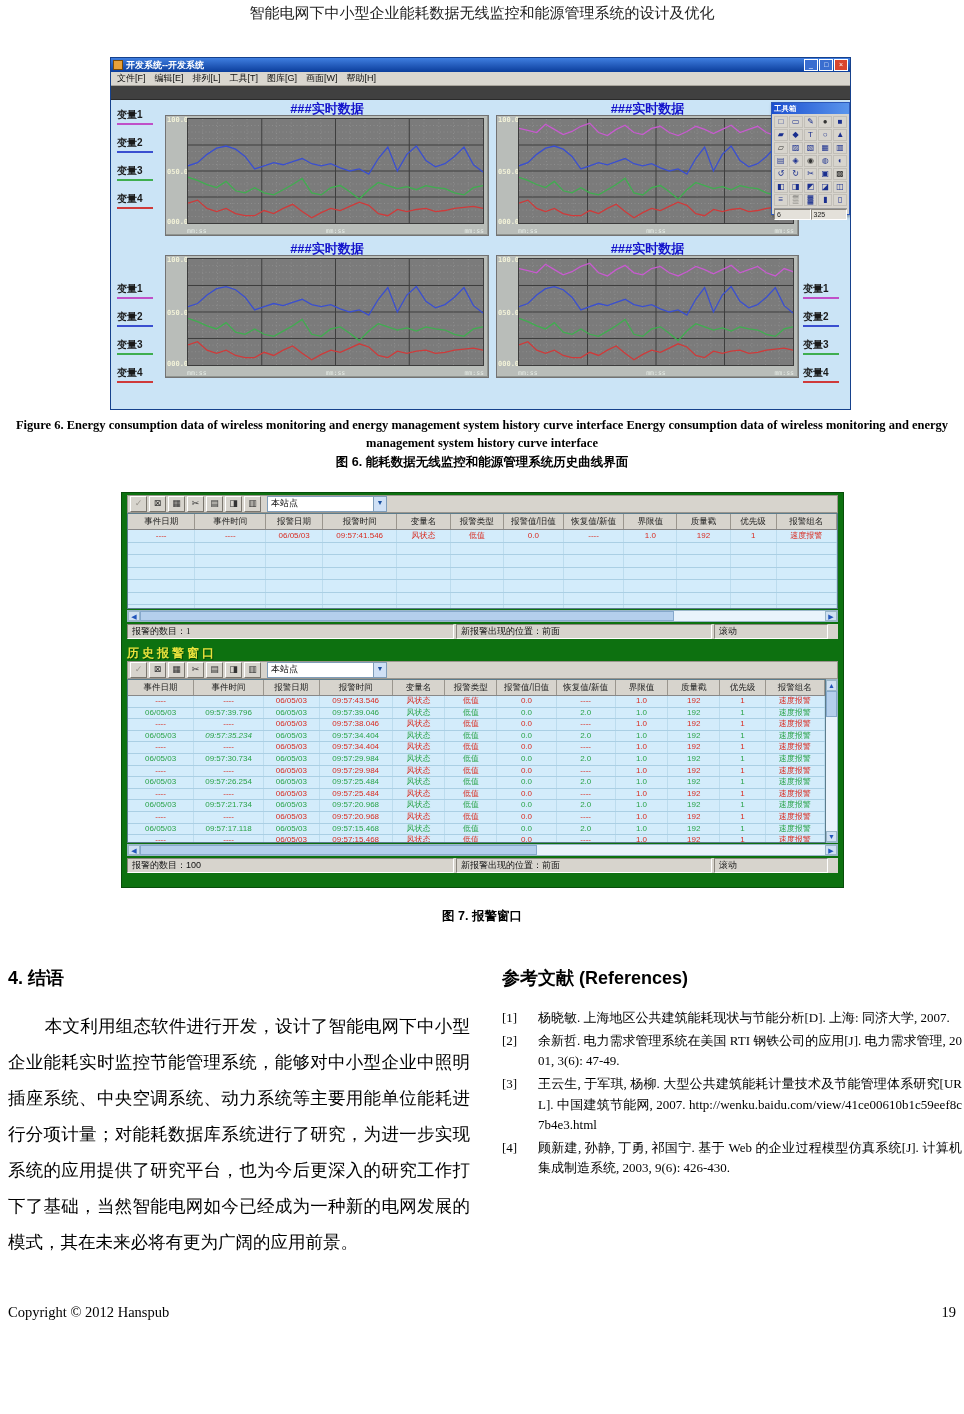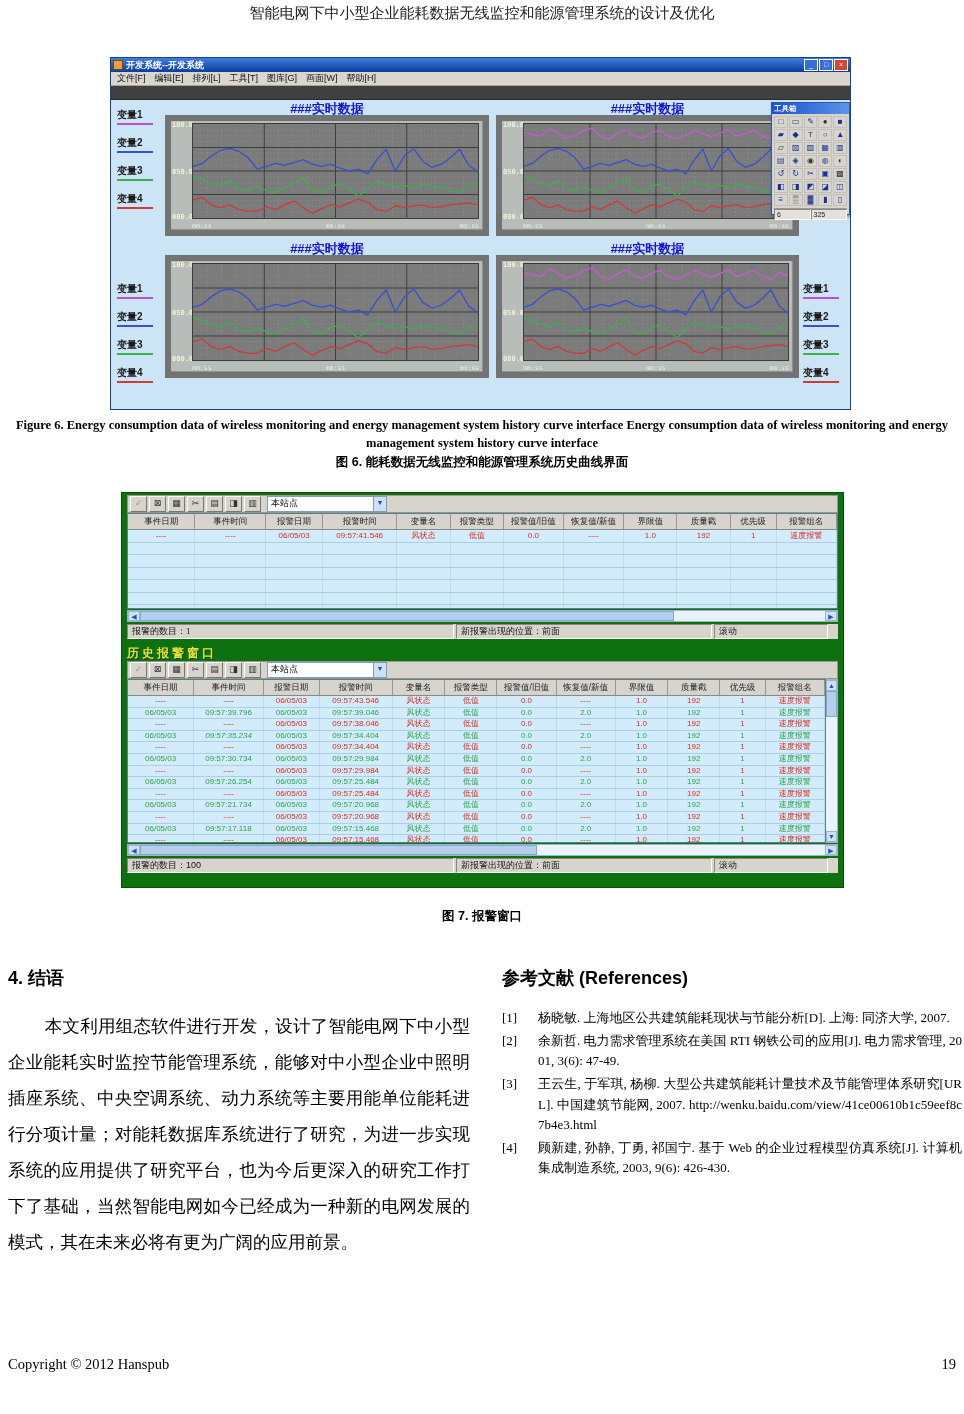--- a/index.html
+++ b/index.html
@@ -18,7 +18,7 @@
   .w6-content{position:relative;height:309px;overflow:hidden;}
   .chartblock{position:absolute;}
   .charttitle{height:14px;color:#1414cc;font-weight:bold;font-size:13px;text-align:center;white-space:nowrap;}
-  .panel{position:absolute;left:0;right:0;top:15px;bottom:0;background:#b9bdb9;border:6px solid #737373;box-shadow:inset -1px -1px 0 #90948f;}
+  .panel{position:absolute;left:0;right:0;top:15px;bottom:0;background:#b9bdb9;border:1px solid #737373;box-shadow:inset -1px -1px 0 #90948f;}
   .plot{position:absolute;left:21px;top:2px;right:4px;bottom:11px;background:#7b7b7b;border:1px solid #3c3c3c;}
   .ytick{position:absolute;left:1px;color:#f2f2d8;font-size:7px;font-weight:bold;font-family:"DejaVu Sans Mono",monospace;}
   .xticks{position:absolute;left:21px;right:4px;bottom:0;display:flex;justify-content:space-between;color:#e6ece6;font-size:6.5px;font-family:"DejaVu Sans Mono",monospace;}

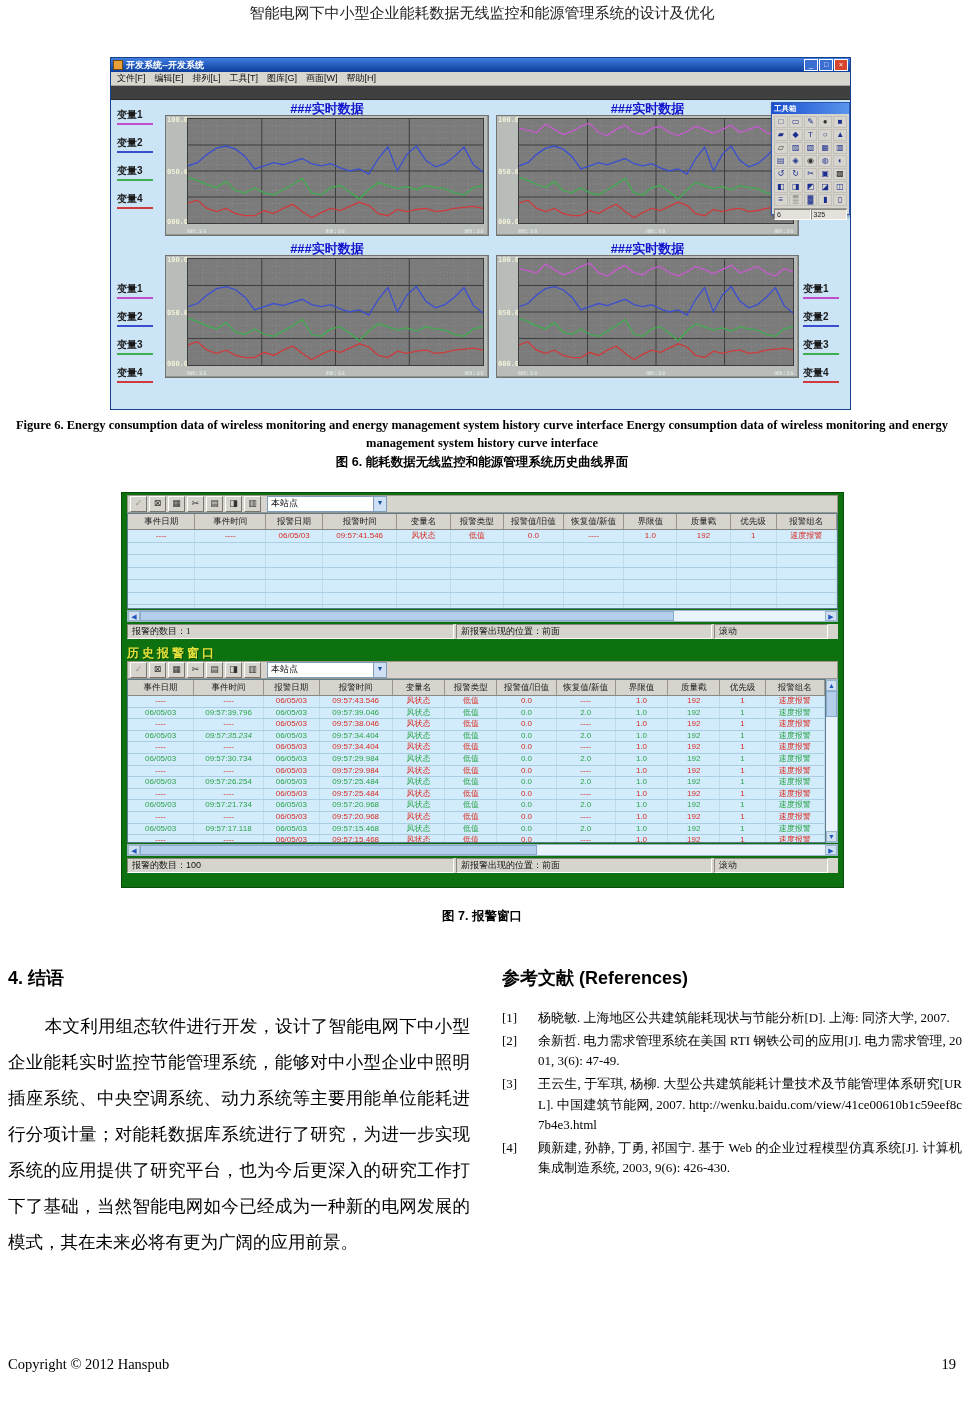--- a/index.html
+++ b/index.html
@@ -77,7 +77,7 @@
   .refnum{width:36px;flex:none;}
   .reftext{flex:1;text-align:justify;word-break:break-all;}
 
-  .footer{position:absolute;left:8px;right:8px;top:1356px;display:flex;justify-content:space-between;font-size:14.5px;color:#000;}
+  .footer{position:absolute;left:8px;right:8px;top:1304px;display:flex;justify-content:space-between;font-size:14.5px;color:#000;}
 </style>
 </head>
 <body>

